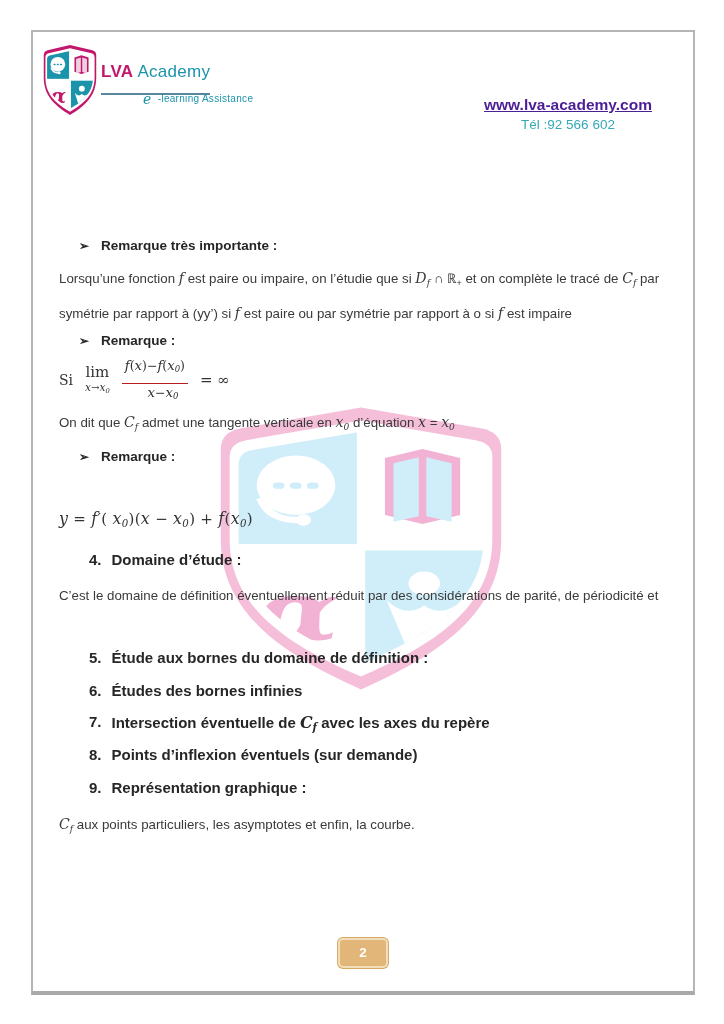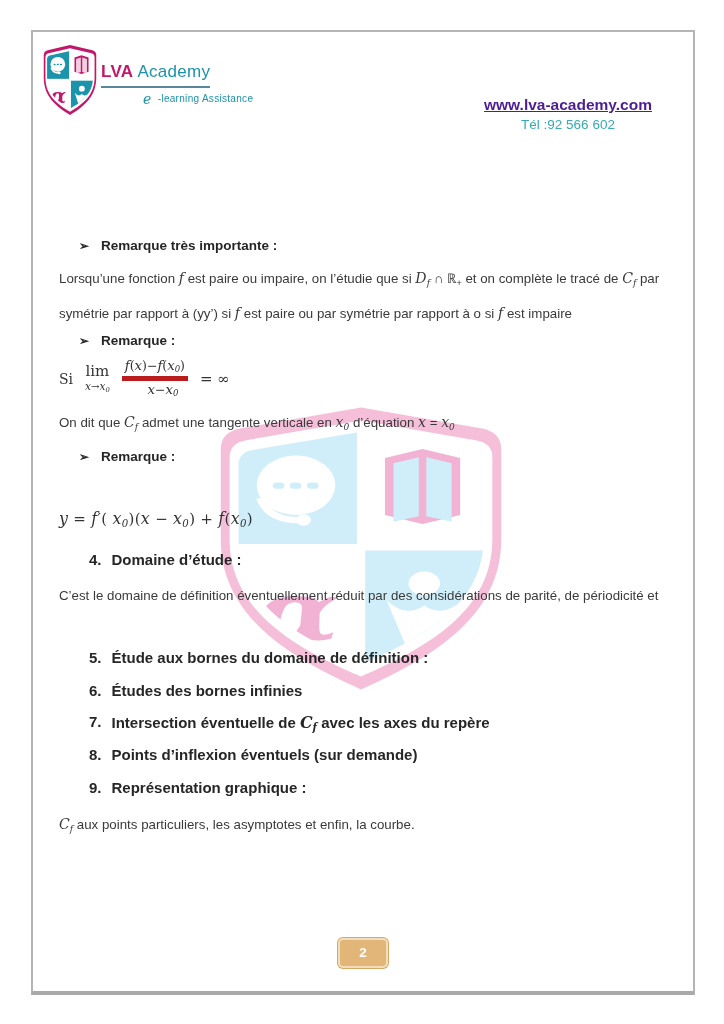--- a/index.html
+++ b/index.html
@@ -17,7 +17,7 @@
   .shield-light{--shb:#f5bcd9;--shq:#cdeef9;--shi:#ffffff;--shbk:#f2aed2;--shpg:#cdeef9;--sha:#f2aed2;}
   .logo-shield{position:absolute;left:5px;top:12px;width:64px;height:72px;}
   .logo-text{position:absolute;left:68px;top:30px;white-space:nowrap;}
-  .brand-line{display:inline-block;border-bottom:2px solid #58869b;padding-bottom:4px;font-size:17px;font-weight:bold;letter-spacing:.3px;}
+  .brand-line{display:inline-block;border-bottom:2px solid #58869b;padding-bottom:11px;font-size:17px;font-weight:bold;letter-spacing:.3px;}
   .brand-lva{color:#c2186b;}
   .brand-academy{color:#1b93ab;font-weight:normal;margin-left:4px;}
   .tagline{position:absolute;left:64px;top:58px;white-space:nowrap;color:#1b93ab;margin-left:46px;}

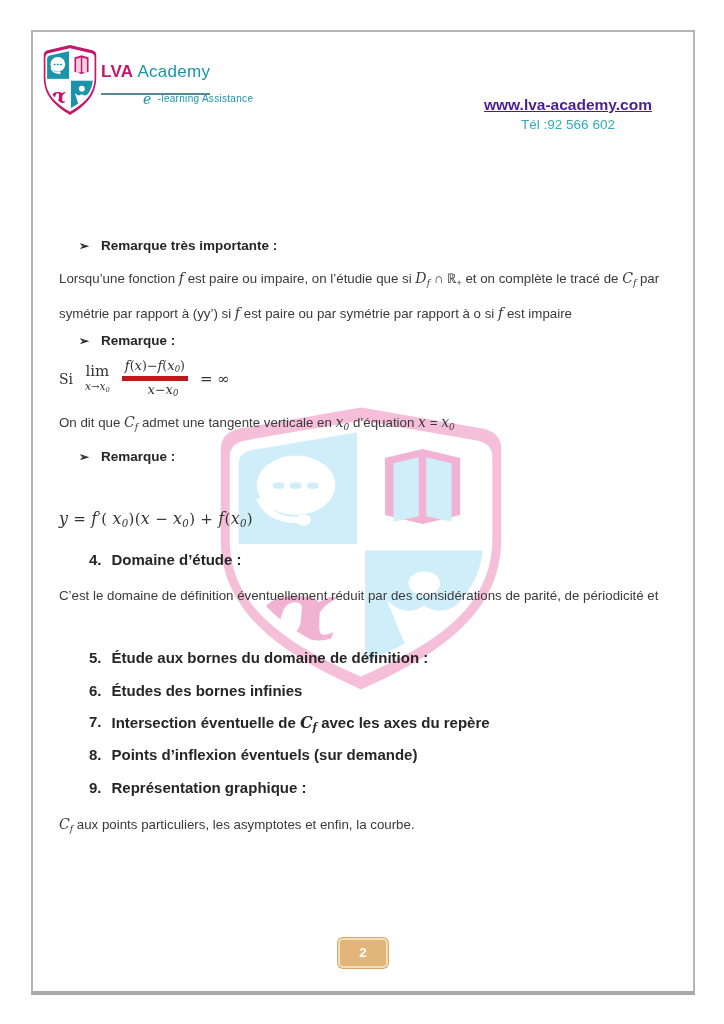--- a/index.html
+++ b/index.html
@@ -42,7 +42,7 @@
   .limword{font-size:15px;}
   .limsub{font-size:10px;margin-top:2px;}
   .frac{display:inline-flex;flex-direction:column;align-items:center;line-height:1.15;font-size:12.5px;}
-  .frac .num{border-bottom:5px solid #b91c1c;padding:0 3px 1px;}
+  .frac .num{border-bottom:1px solid #b91c1c;padding:0 3px 8px;}
   .frac .den{padding-top:1px;margin-left:16px;}
   .f1-result{font-size:15px;}
   .formula2{font-family:"DejaVu Serif", serif;font-size:15px;color:#333;letter-spacing:.3px;}

